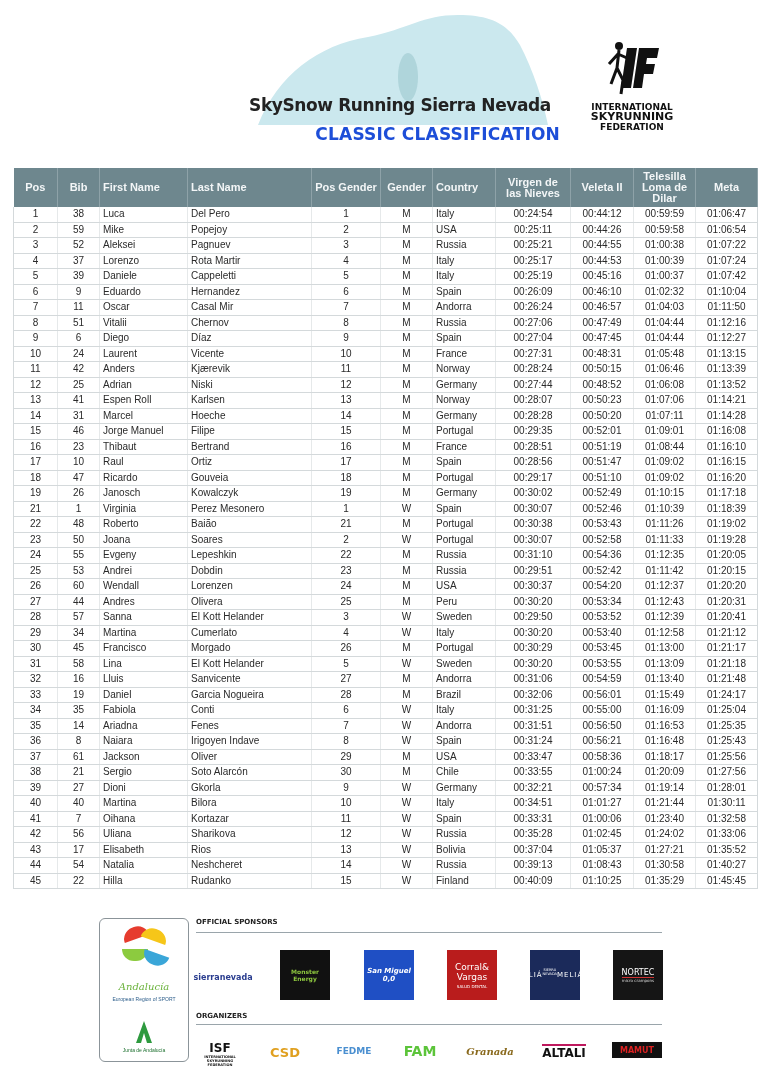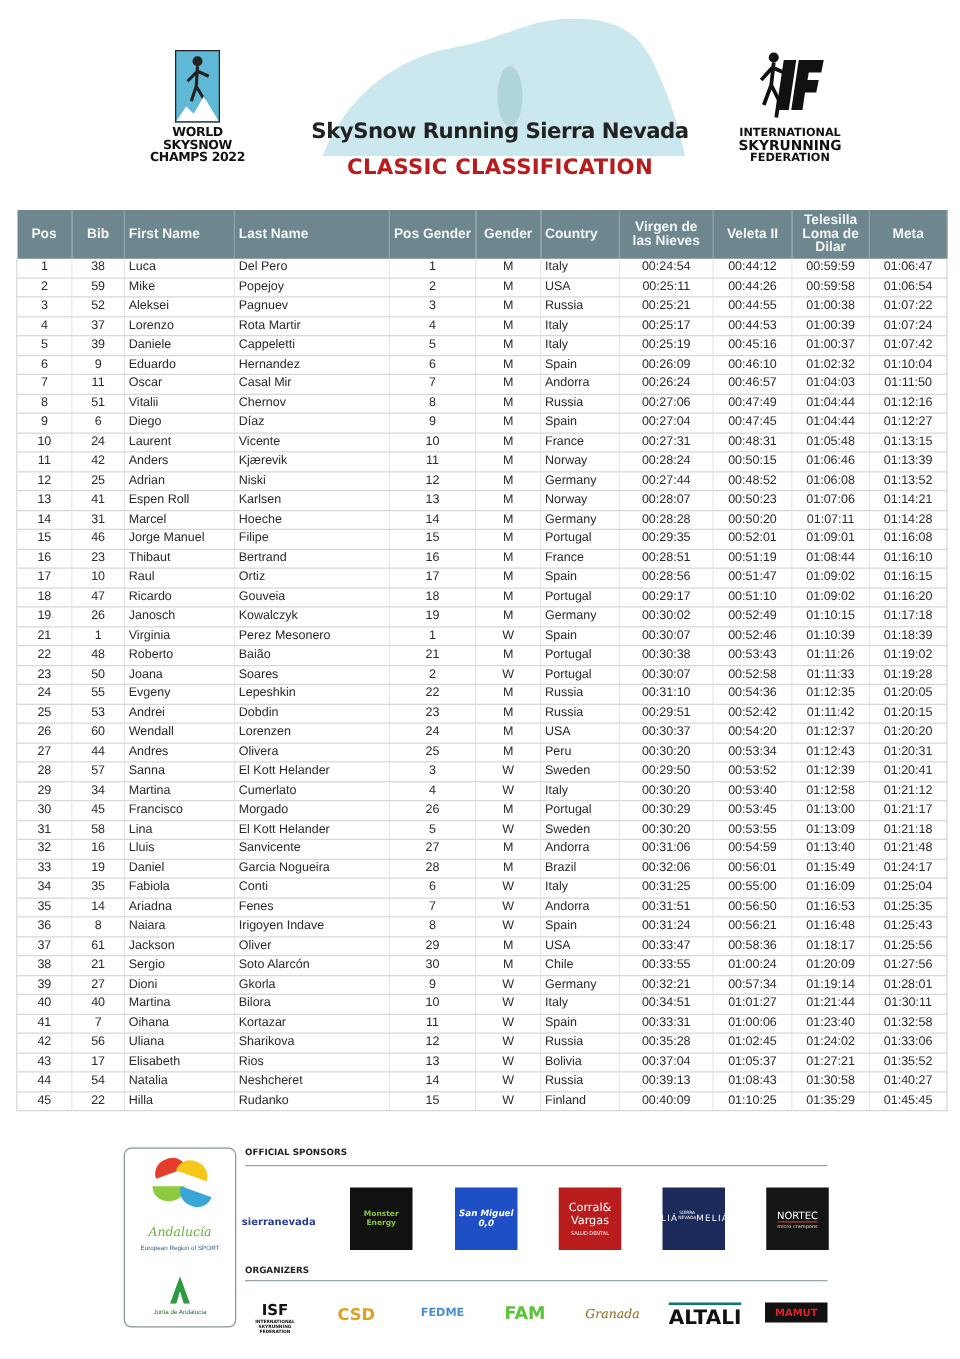--- a/index.html
+++ b/index.html
@@ -51,20 +51,6 @@
     <ellipse cx="150" cy="62" rx="10" ry="24" fill="#a8cfd6" opacity="0.8"></ellipse>
   </svg>
 
-  <div class="logo-left">
-    <div class="pic">
-      <svg width="34" height="56" viewBox="0 0 34 56">
-        <circle cx="17" cy="8" r="4" fill="#222"></circle>
-        <path d="M17,12 L16,28 L12,40 M16,28 L22,38 L20,52 M17,16 L9,24 M17,16 L26,20" stroke="#222" stroke-width="2.5" fill="none"></path>
-        <path d="M0,56 L8,44 L14,50 L22,36 L34,56 Z" fill="#fff"></path>
-      </svg>
-    </div>
-    <div class="txt">
-      <div>WORLD</div>
-      <div>SKYSNOW</div>
-      <div>CHAMPS 2022</div>
-    </div>
-  </div>
 
   <div class="title">SkySnow Running Sierra Nevada</div>
   <div class="subtitle">CLASSIC CLASSIFICATION</div>

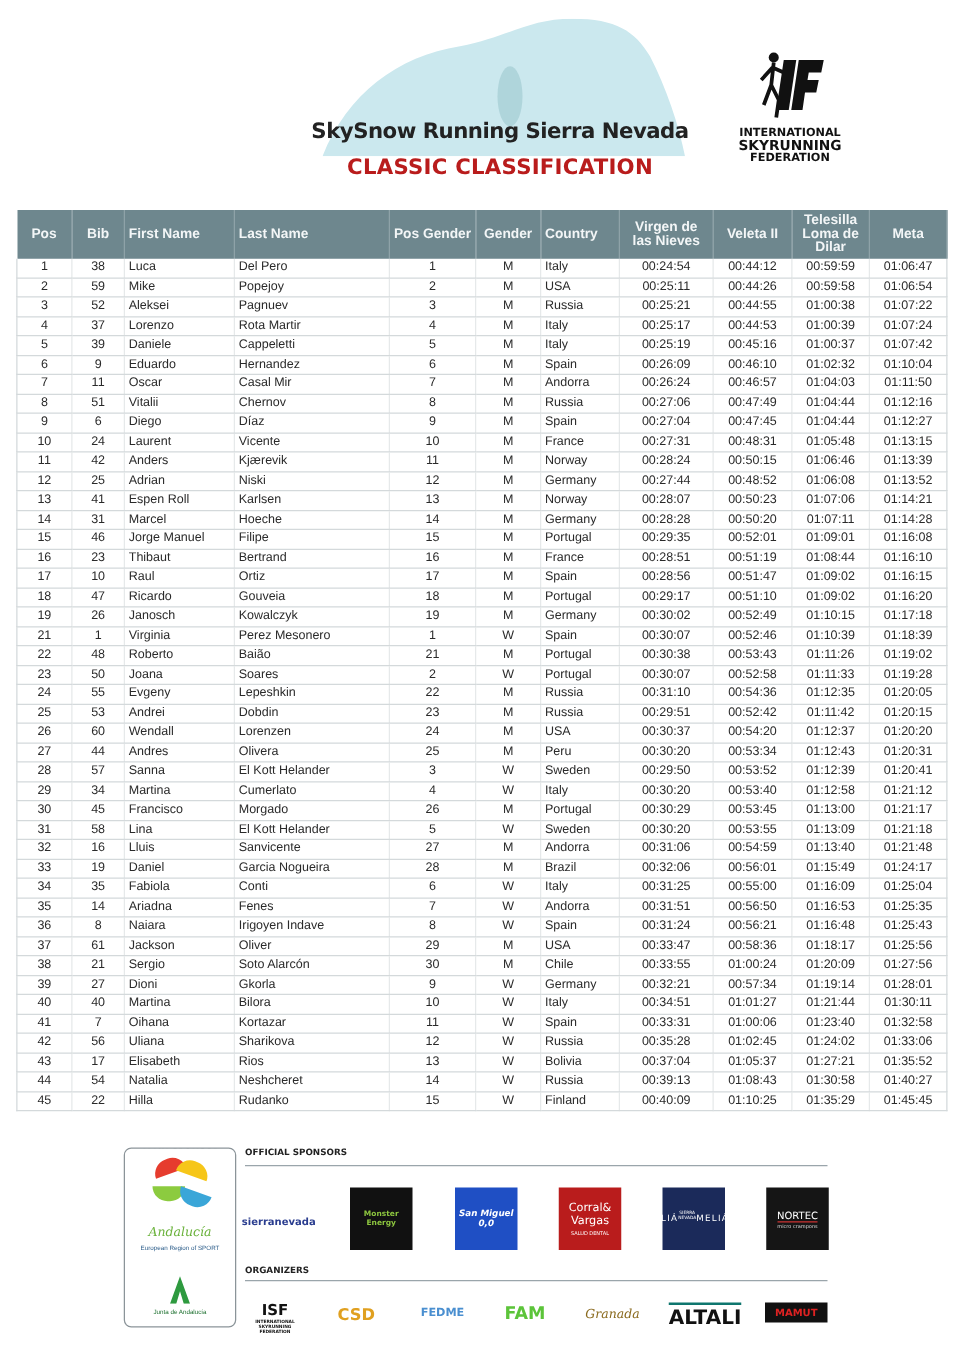--- a/index.html
+++ b/index.html
@@ -16,7 +16,7 @@
   .logo-right .txt { font-family: "DejaVu Sans", sans-serif; font-weight: bold; font-size: 9px; line-height: 10px; margin-top: 6px; color: #111; }
   .logo-right .txt .big { font-size: 11px; }
   .title { position: absolute; left: 240px; top: 95px; width: 320px; text-align: center; font-family: "DejaVu Sans", sans-serif; font-weight: bold; font-size: 17px; color: #222; letter-spacing: -0.4px; }
-  .subtitle { position: absolute; left: 240px; top: 124px; width: 320px; text-align: center; font-family: "DejaVu Sans", sans-serif; font-weight: bold; font-size: 17px; color: #b91c1c; letter-spacing: 0.2px; }
+  .subtitle { position: absolute; left: 240px; top: 124px; width: 320px; text-align: right; font-family: "DejaVu Sans", sans-serif; font-weight: bold; font-size: 17px; color: #1d4ed8; letter-spacing: 0.2px; }
 
   
   table.res { position: absolute; left: 13px; top: 168px; width: 744px; border-collapse: collapse; table-layout: fixed; font-size: 10px; }

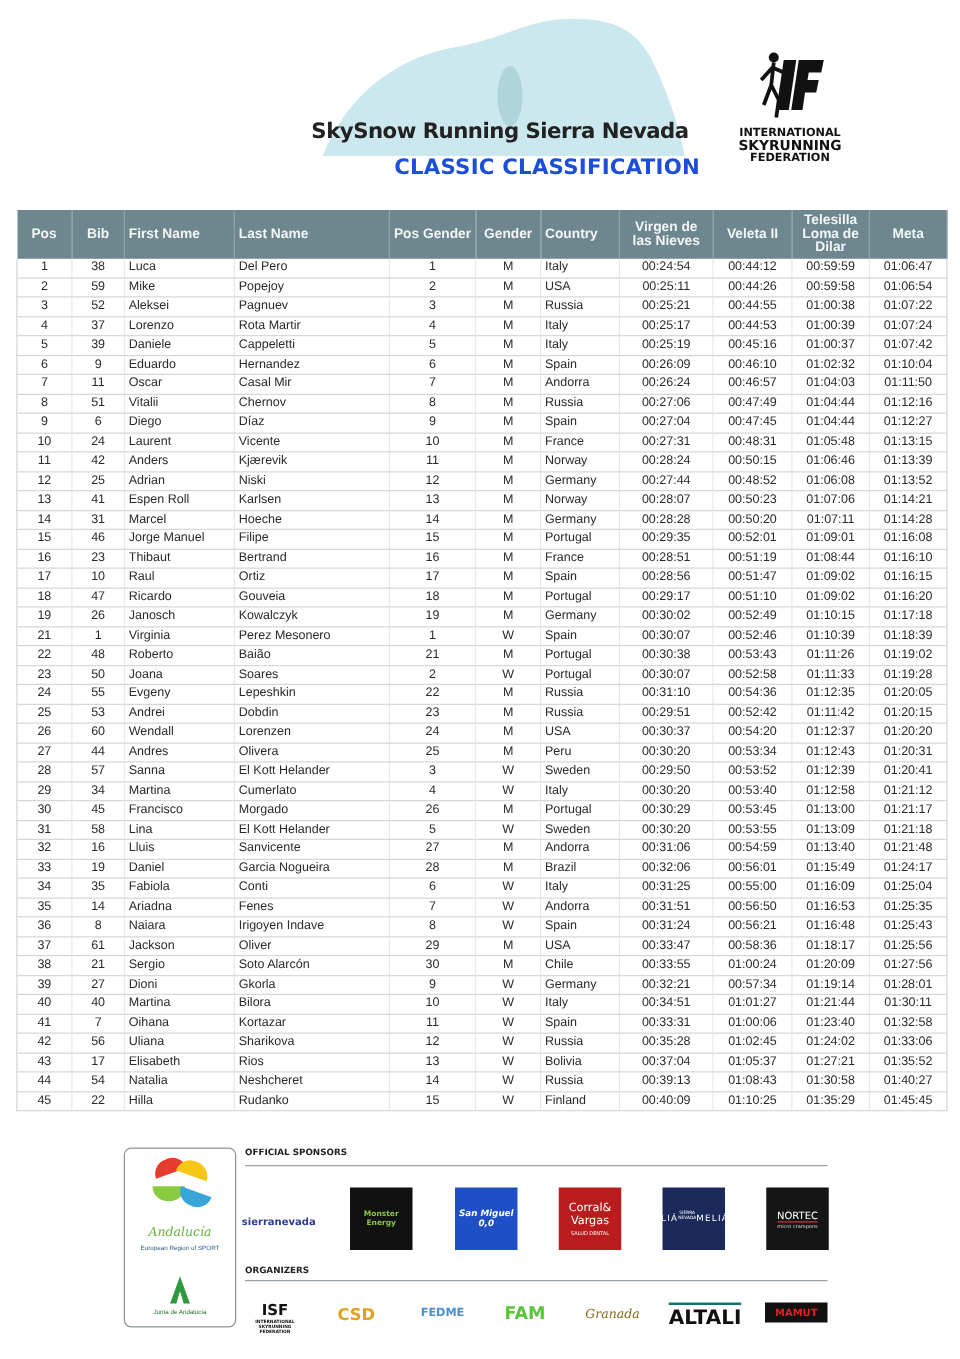--- a/index.html
+++ b/index.html
@@ -738,7 +738,7 @@
     <span style="font-size:14px; font-weight:bold; color:#5cc43a;">FAM</span>
   </div>
   <div class="logo-box" style="left:462px; top:118px; width:56px; height:42px;">
-    <span style="font-size:10px; font-style:italic; font-weight:normal; color:#8a6a1e; font-family:'DejaVu Serif', serif;">Granada</span>
+    <span style="font-size:10px; font-style:italic; font-weight:bold; color:#8a6a1e; font-family:'DejaVu Serif', serif;">Granada</span>
   </div>
   <div class="logo-box" style="left:538px; top:125px; width:52px; height:30px;">
     <span style="font-size:16px; font-weight:bold; color:#111; border-top:2px solid #0f766e;">ALTALI</span>

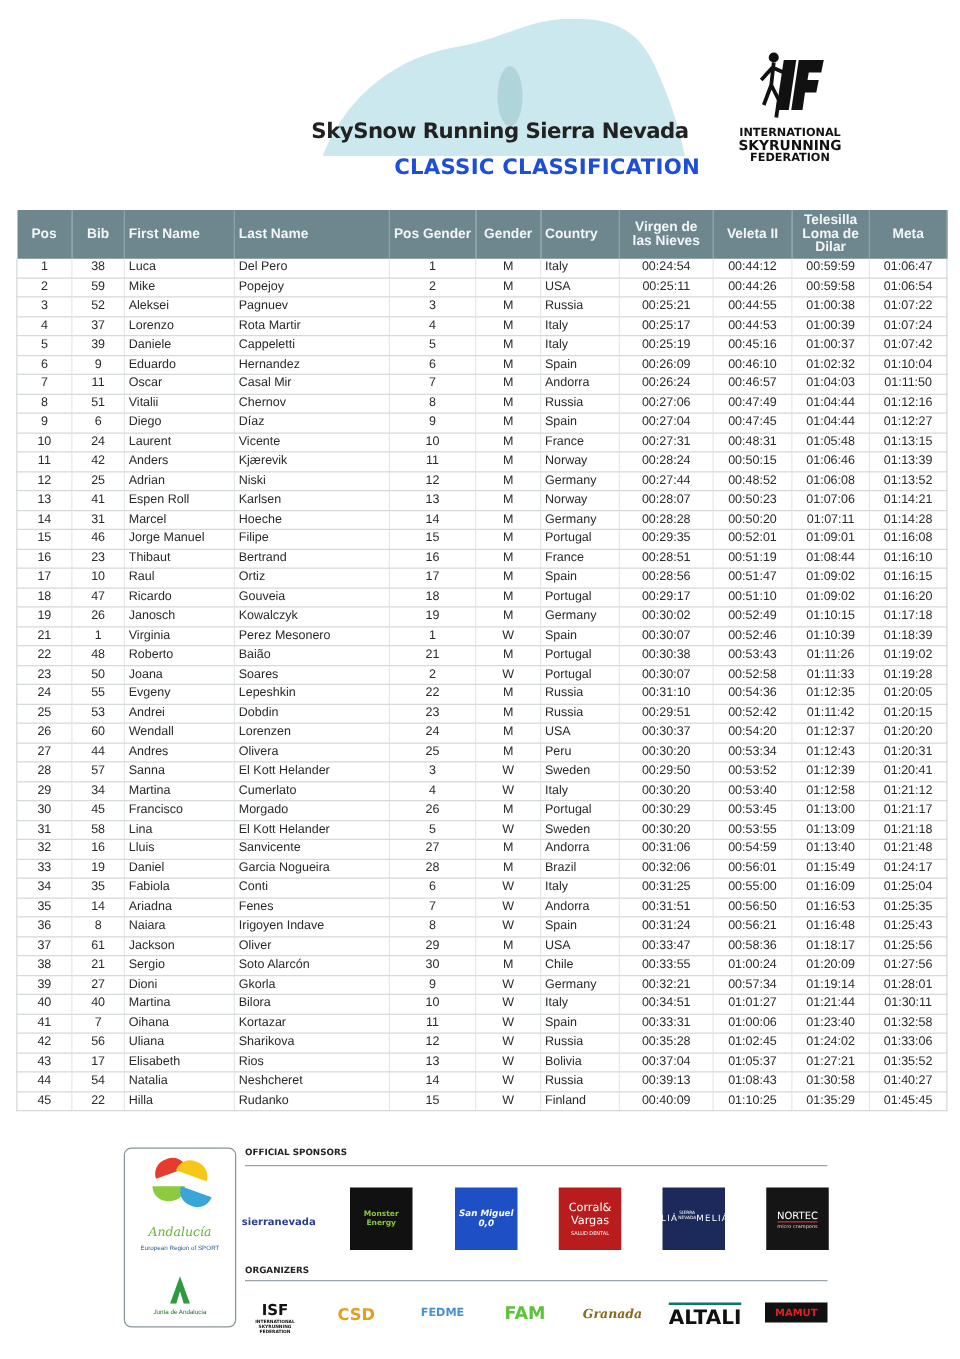--- a/index.html
+++ b/index.html
@@ -741,7 +741,7 @@
     <span style="font-size:10px; font-style:italic; font-weight:bold; color:#8a6a1e; font-family:'DejaVu Serif', serif;">Granada</span>
   </div>
   <div class="logo-box" style="left:538px; top:125px; width:52px; height:30px;">
-    <span style="font-size:16px; font-weight:bold; color:#111; border-top:2px solid #0f766e;">ALTALI</span>
+    <span style="font-size:12px; font-weight:bold; color:#111; border-top:2px solid #be185d;">ALTALI</span>
   </div>
   <div class="logo-box" style="left:612px; top:130px; width:50px; height:16px; background:#111;">
     <span style="font-size:8px; font-weight:bold; color:#d22;">MAMUT</span>

